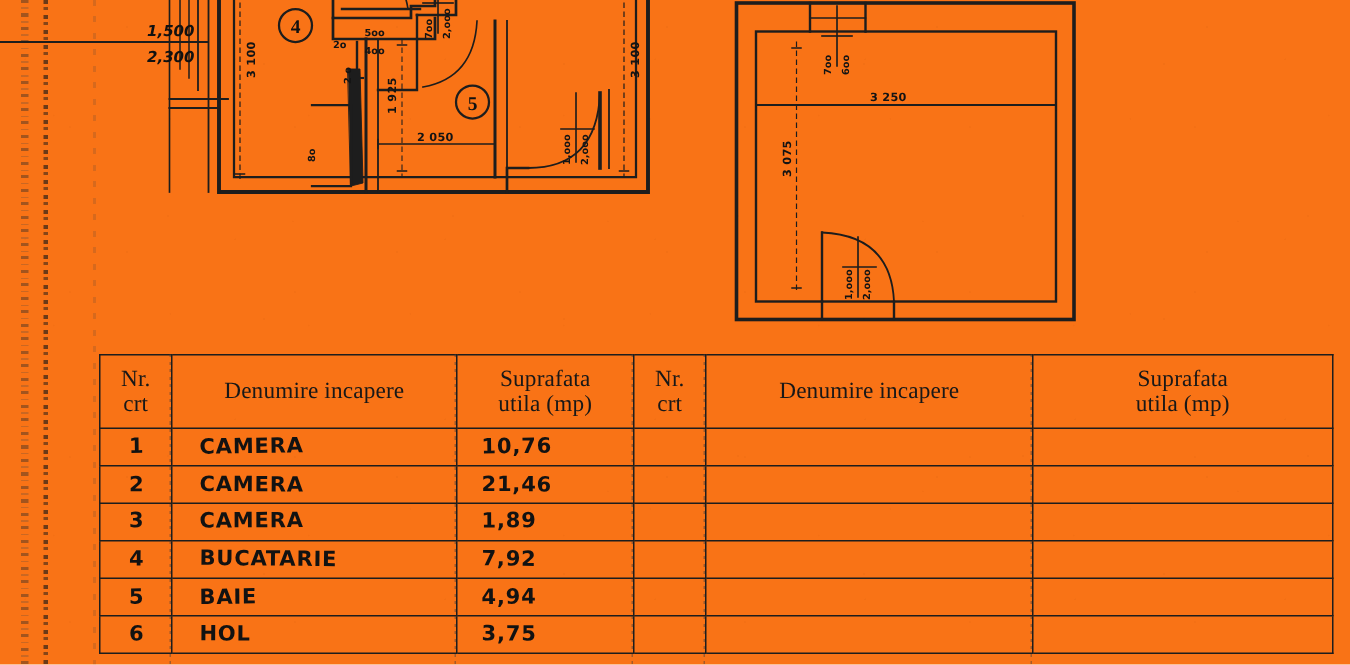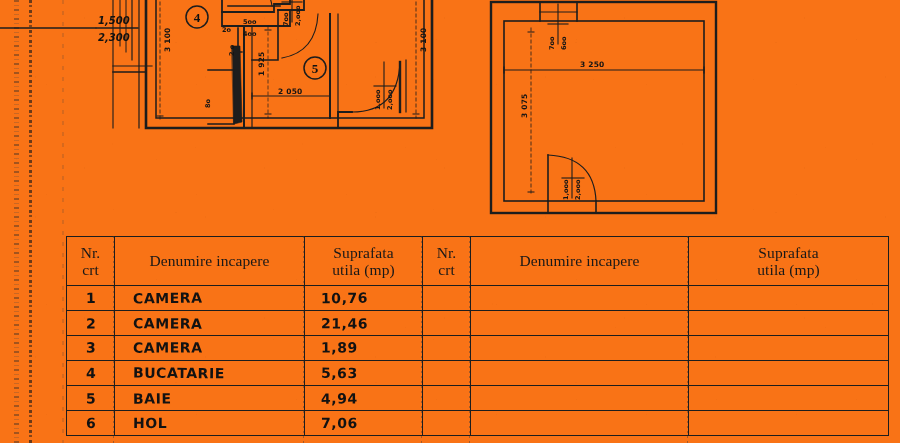--- a/index.html
+++ b/index.html
@@ -403,7 +403,7 @@
         <tr>
           <td class="cell-nr"><span class="hand">4</span></td>
           <td class="cell-name"><span class="hand">BUCATARIE</span></td>
-          <td class="cell-area"><span class="hand">5,63</span></td>
+          <td class="cell-area"><span class="hand">7,92</span></td>
           <td class="cell-nr"><span class="hand"></span></td>
           <td class="cell-name"><span class="hand"></span></td>
           <td class="cell-area"><span class="hand"></span></td>

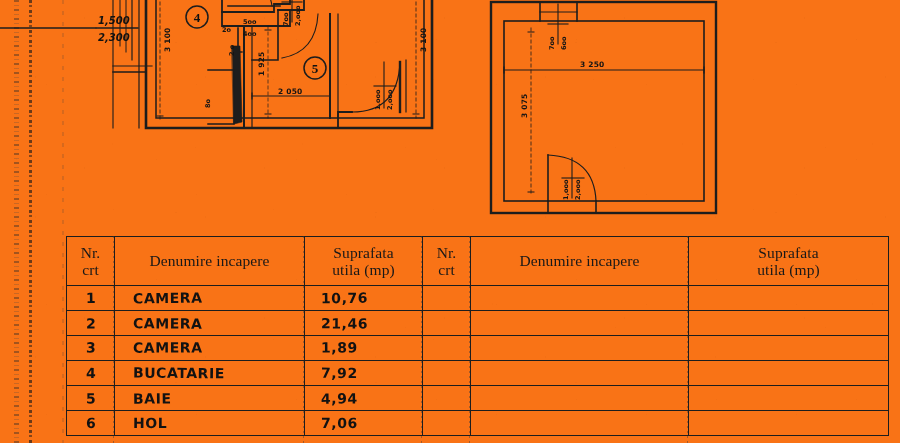--- a/index.html
+++ b/index.html
@@ -421,7 +421,7 @@
         <tr>
           <td class="cell-nr"><span class="hand">6</span></td>
           <td class="cell-name"><span class="hand">HOL</span></td>
-          <td class="cell-area"><span class="hand">7,06</span></td>
+          <td class="cell-area"><span class="hand">3,75</span></td>
           <td class="cell-nr"><span class="hand"></span></td>
           <td class="cell-name"><span class="hand"></span></td>
           <td class="cell-area"><span class="hand"></span></td>

